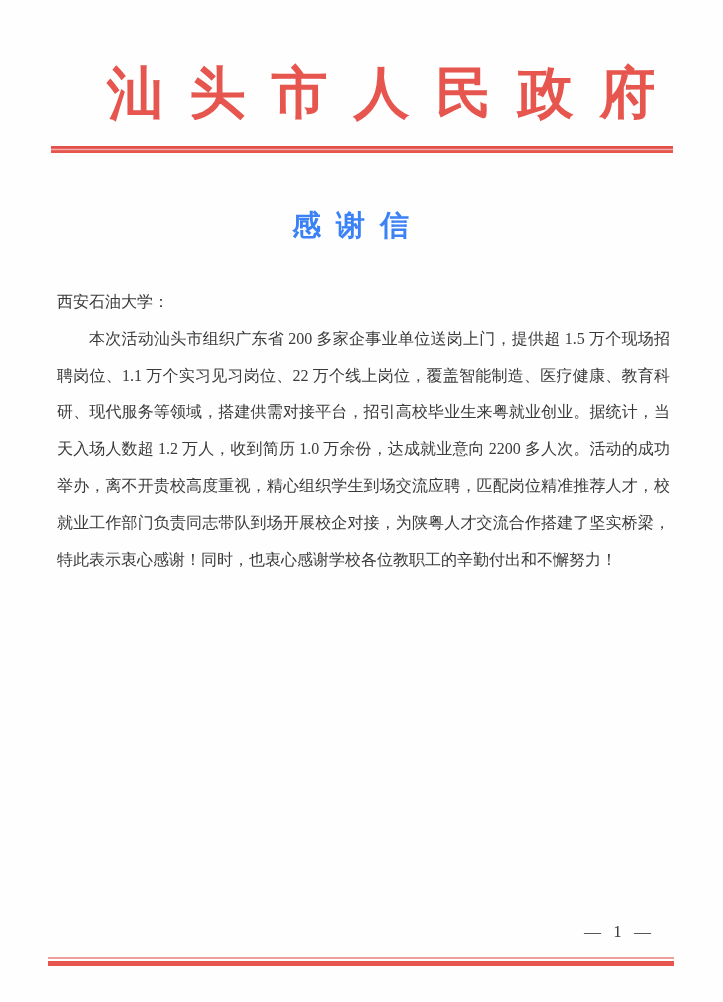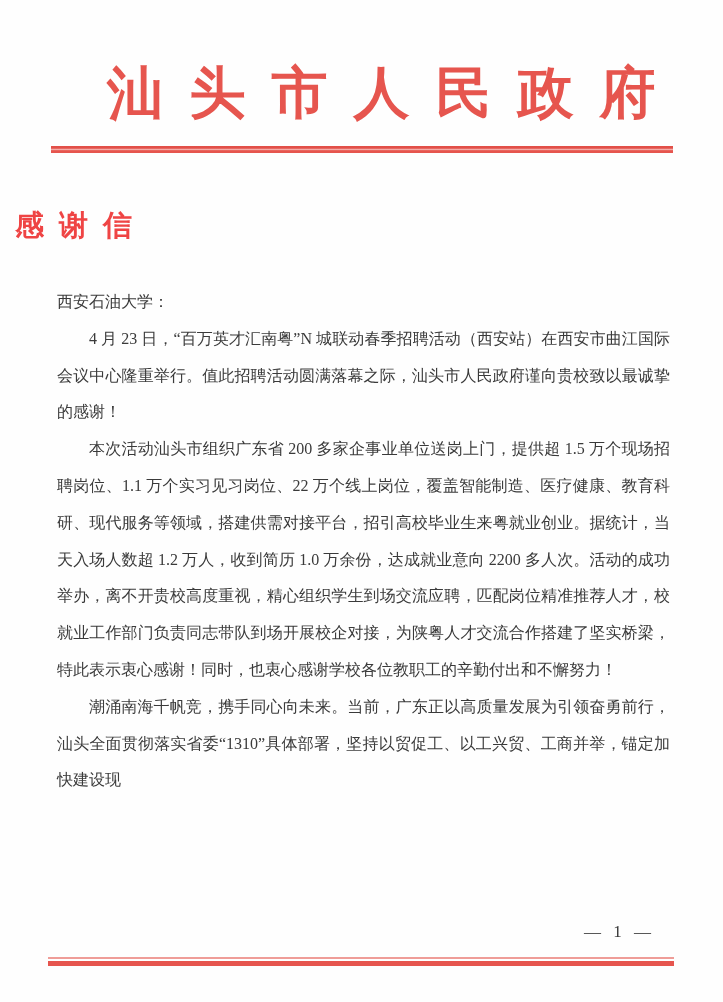--- a/index.html
+++ b/index.html
@@ -40,12 +40,12 @@
   .letter-title {
     position: absolute;
     top: 206px; left: 0; width: 701px;
-    text-align: left;
+    text-align: center;
     font-size: 29px;
     font-weight: bold;
     letter-spacing: 15px;
     text-indent: 15px;
-    color: #ef4444;
+    color: #3b82f6;
     white-space: nowrap;
   }
   

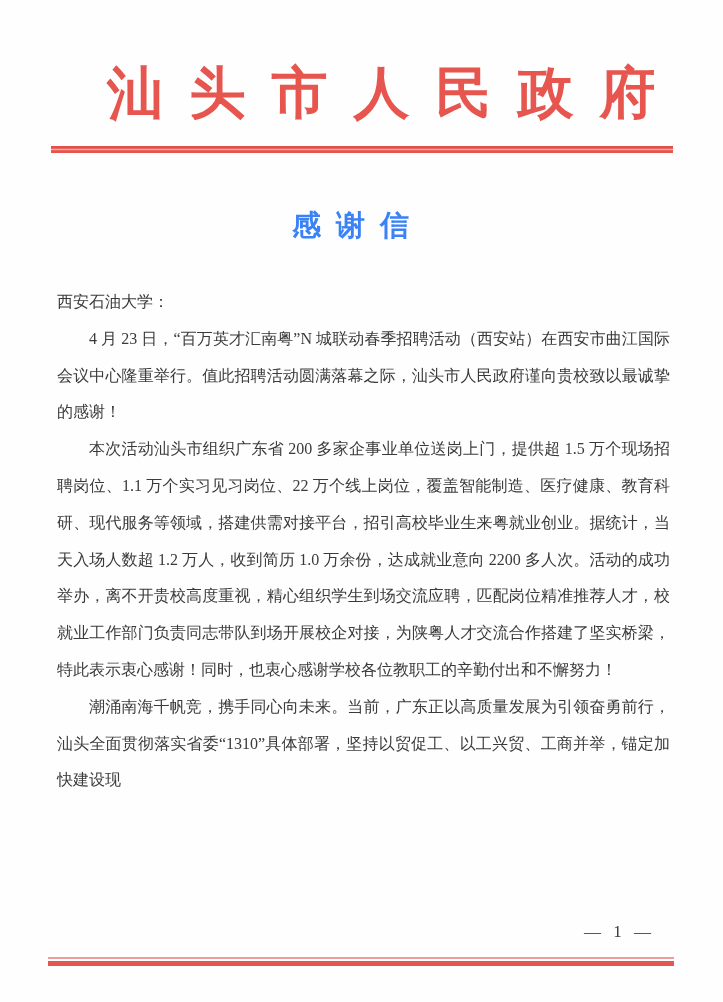--- a/index.html
+++ b/index.html
@@ -92,7 +92,6 @@
 
   <div class="letter-body">
     <p>西安石油大学：</p>
-    <p class="indent">4 月 23 日，“百万英才汇南粤”N 城联动春季招聘活动（西安站）在西安市曲江国际会议中心隆重举行。值此招聘活动圆满落幕之际，汕头市人民政府谨向贵校致以最诚挚的感谢！</p>
     <p class="indent">本次活动汕头市组织广东省 200 多家企事业单位送岗上门，提供超 1.5 万个现场招聘岗位、1.1 万个实习见习岗位、22 万个线上岗位，覆盖智能制造、医疗健康、教育科研、现代服务等领域，搭建供需对接平台，招引高校毕业生来粤就业创业。据统计，当天入场人数超 1.2 万人，收到简历 1.0 万余份，达成就业意向 2200 多人次。活动的成功举办，离不开贵校高度重视，精心组织学生到场交流应聘，匹配岗位精准推荐人才，校就业工作部门负责同志带队到场开展校企对接，为陕粤人才交流合作搭建了坚实桥梁，特此表示衷心感谢！同时，也衷心感谢学校各位教职工的辛勤付出和不懈努力！</p>
     <p class="indent">潮涌南海千帆竞，携手同心向未来。当前，广东正以高质量发展为引领奋勇前行，汕头全面贯彻落实省委“1310”具体部署，坚持以贸促工、以工兴贸、工商并举，锚定加快建设现</p>
   </div>

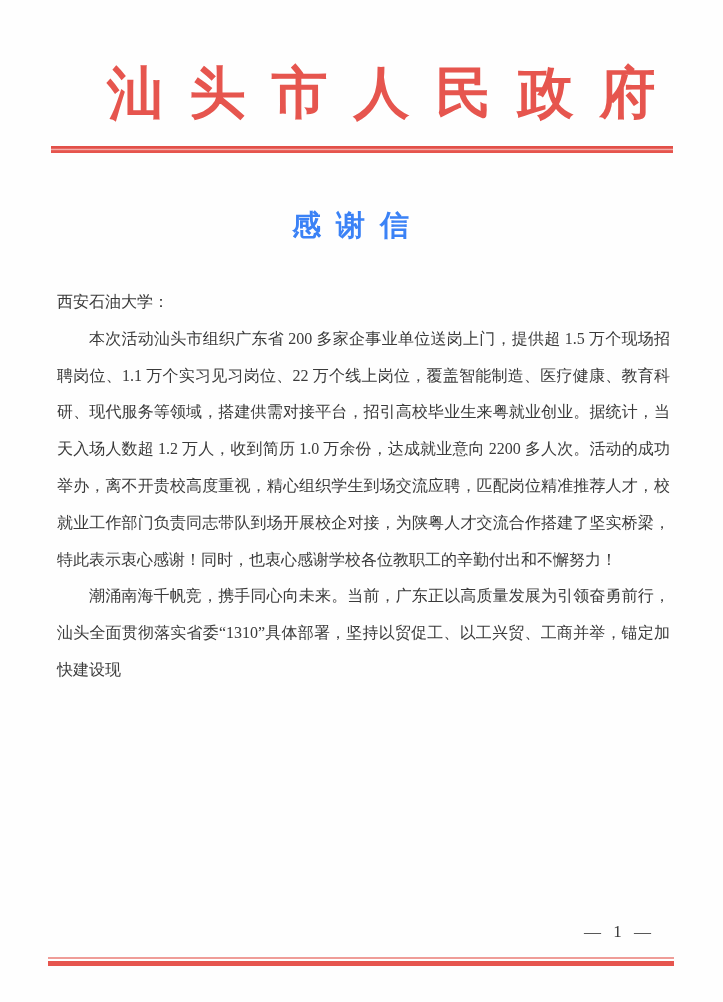--- a/index.html
+++ b/index.html
@@ -93,7 +93,6 @@
   <div class="letter-body">
     <p>西安石油大学：</p>
     <p class="indent">本次活动汕头市组织广东省 200 多家企事业单位送岗上门，提供超 1.5 万个现场招聘岗位、1.1 万个实习见习岗位、22 万个线上岗位，覆盖智能制造、医疗健康、教育科研、现代服务等领域，搭建供需对接平台，招引高校毕业生来粤就业创业。据统计，当天入场人数超 1.2 万人，收到简历 1.0 万余份，达成就业意向 2200 多人次。活动的成功举办，离不开贵校高度重视，精心组织学生到场交流应聘，匹配岗位精准推荐人才，校就业工作部门负责同志带队到场开展校企对接，为陕粤人才交流合作搭建了坚实桥梁，特此表示衷心感谢！同时，也衷心感谢学校各位教职工的辛勤付出和不懈努力！</p>
-    <p class="indent">潮涌南海千帆竞，携手同心向未来。当前，广东正以高质量发展为引领奋勇前行，汕头全面贯彻落实省委“1310”具体部署，坚持以贸促工、以工兴贸、工商并举，锚定加快建设现</p>
   </div>
 
   <div class="page-number">— 1 —</div>

